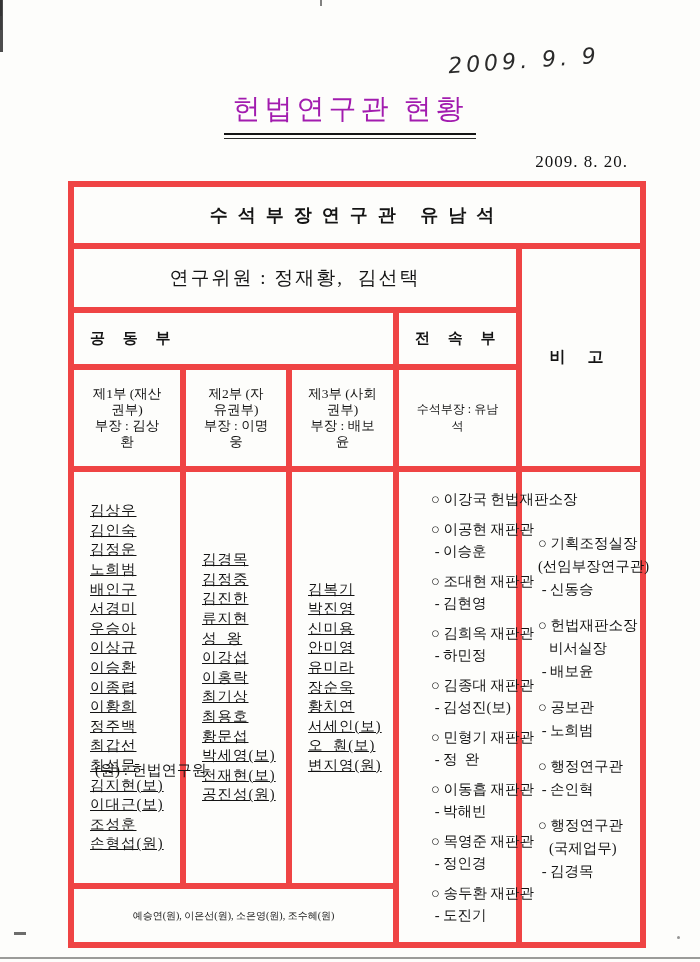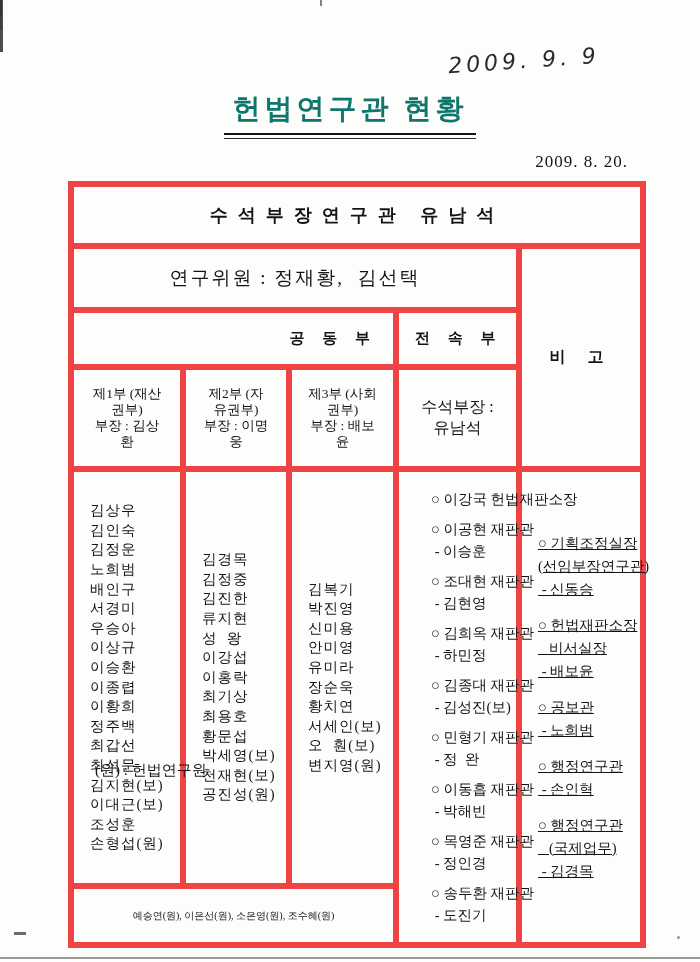--- a/index.html
+++ b/index.html
@@ -30,8 +30,8 @@
   
   .title-wrap { position:absolute; top:90px; left:0; width:700px; text-align:center; }
   .title {
-    margin:0; font-size:28px; font-weight:bold; letter-spacing:4px;
-    color:#0f766e; white-space:pre;
+    margin:0; font-size:28px; font-weight:normal; letter-spacing:4px;
+    color:#a21caf; white-space:pre;
   }
   .double-rule {
     width:252px; height:3px; margin:5px auto 0;

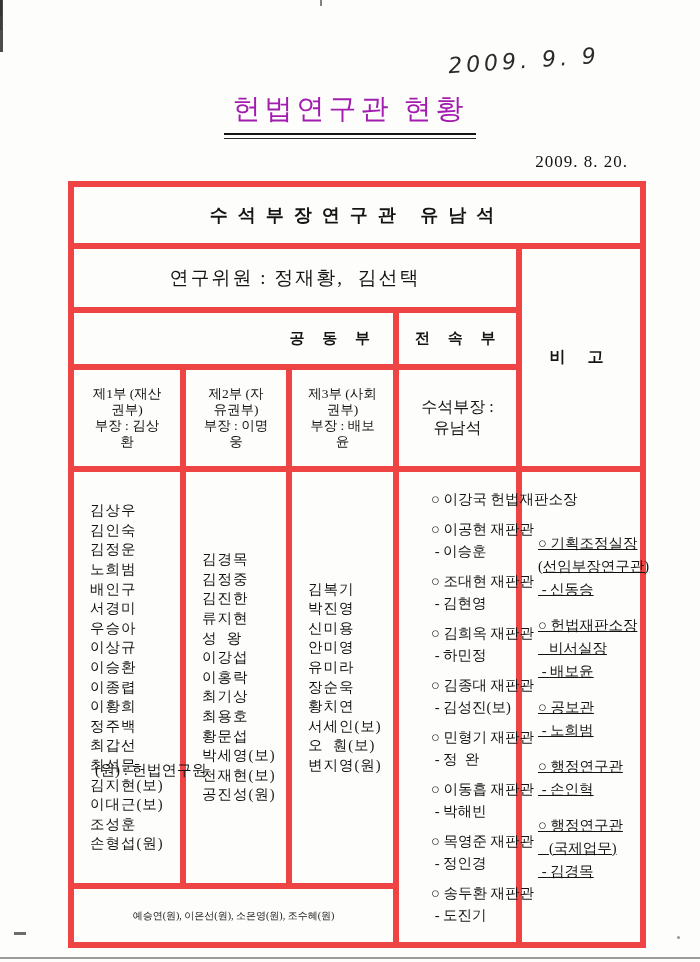--- a/index.html
+++ b/index.html
@@ -62,7 +62,7 @@
 
   td.chief   { text-align:center; font-weight:bold; font-size:18px; letter-spacing:10px; white-space:pre; }
   td.advisors{ text-align:center; font-size:19px; letter-spacing:2px; white-space:pre; }
-  td.group-h { text-align:right; font-weight:bold; font-size:15px; letter-spacing:7px; white-space:pre; }
+  td.group-h { text-align:left; font-weight:bold; font-size:15px; letter-spacing:7px; white-space:pre; }
   td.remarks-h { text-align:center; font-weight:bold; font-size:16px; letter-spacing:9px; white-space:pre;margin-top:12px; }
   td.dept-h  { text-align:center; font-size:13.5px; line-height:16px; }
   td.chief-head { text-align:center; font-size:16px; }

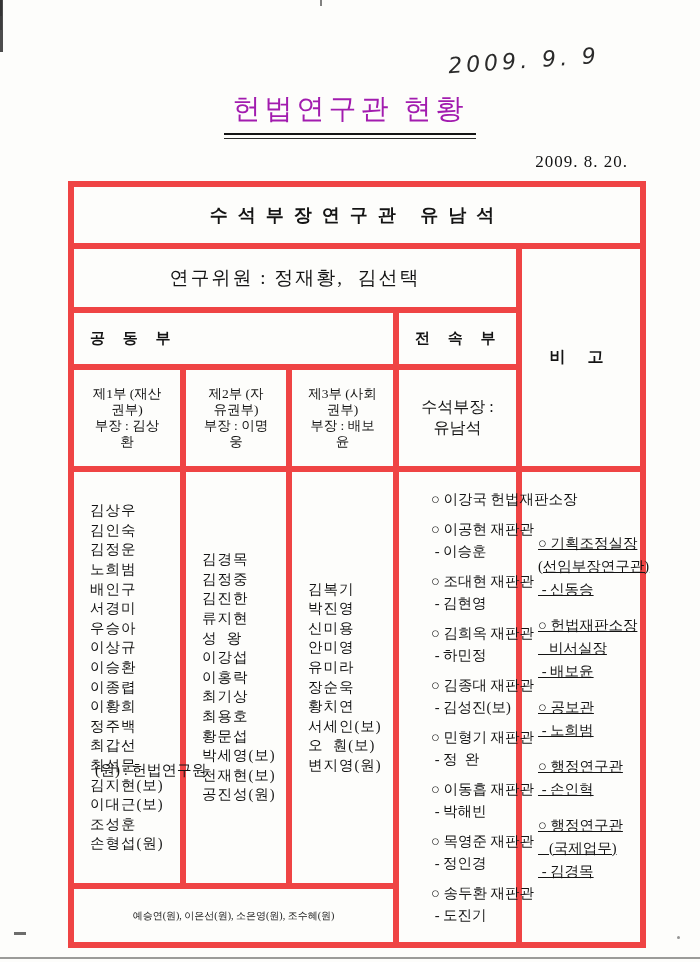--- a/index.html
+++ b/index.html
@@ -65,7 +65,7 @@
   td.group-h { text-align:left; font-weight:bold; font-size:15px; letter-spacing:7px; white-space:pre; }
   td.remarks-h { text-align:center; font-weight:bold; font-size:16px; letter-spacing:9px; white-space:pre;margin-top:12px; }
   td.dept-h  { text-align:center; font-size:13.5px; line-height:16px; }
-  td.chief-head { text-align:center; font-size:16px; }
+  td.chief-head { text-align:center; font-size:12px; }
 
   td.names { vertical-align:top; padding:11px 0 0 18px; font-size:14.5px; }
   td.names .line { height:19.6px; line-height:19.6px; white-space:pre; letter-spacing:1px; }

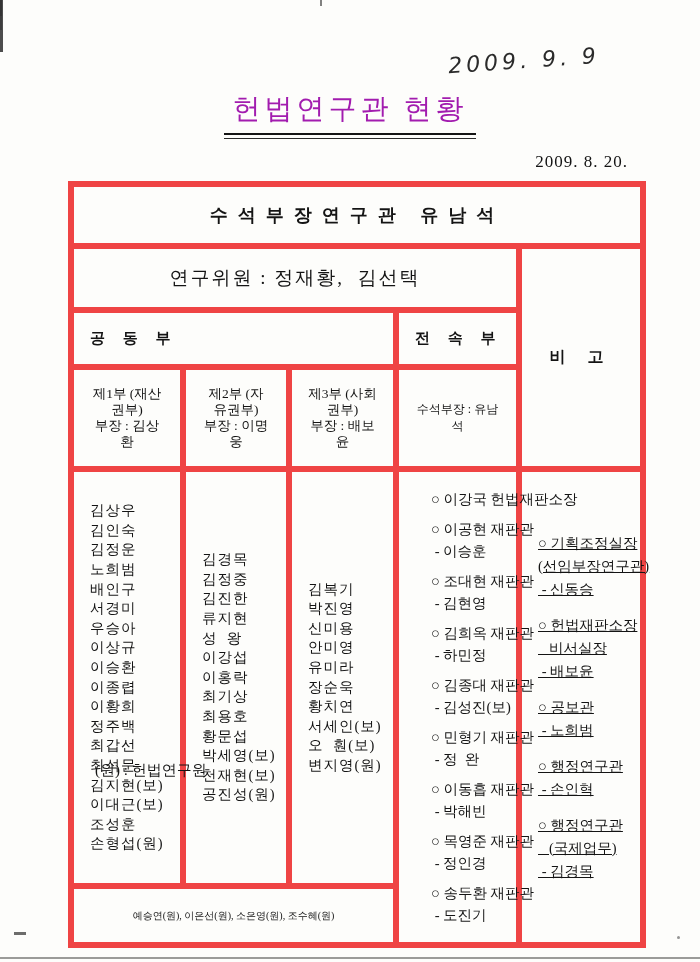--- a/index.html
+++ b/index.html
@@ -68,7 +68,7 @@
   td.chief-head { text-align:center; font-size:12px; }
 
   td.names { vertical-align:top; padding:11px 0 0 18px; font-size:14.5px; }
-  td.names .line { height:19.6px; line-height:19.6px; white-space:pre; letter-spacing:1px; }
+  td.names .line { height:19.6px; line-height:19.6px; white-space:pre; letter-spacing:1px;text-decoration:underline; }
 
   td.exclusive { vertical-align:top; padding:12px 0 0 6px; font-size:14.5px; }
   td.exclusive .line { height:22px; line-height:22px; white-space:pre;margin-left:16px; }

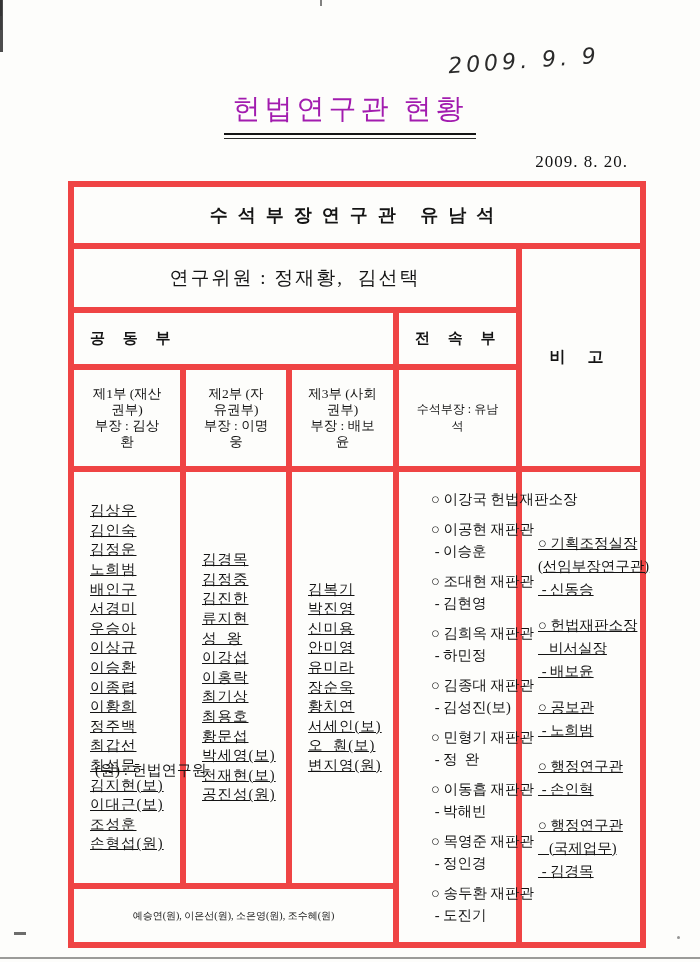--- a/index.html
+++ b/index.html
@@ -75,7 +75,7 @@
   td.exclusive .line.gap { height:8px; }
 
   td.remarks { vertical-align:top; padding:13px 0 0 7px; font-size:14.5px; }
-  td.remarks .line { height:23px; line-height:23px; white-space:pre;text-decoration:underline; }
+  td.remarks .line { height:23px; line-height:23px; white-space:pre; }
   td.remarks .line.gap { height:13px; }
 
   td.foot { text-align:center; font-size:10px; white-space:pre; }

